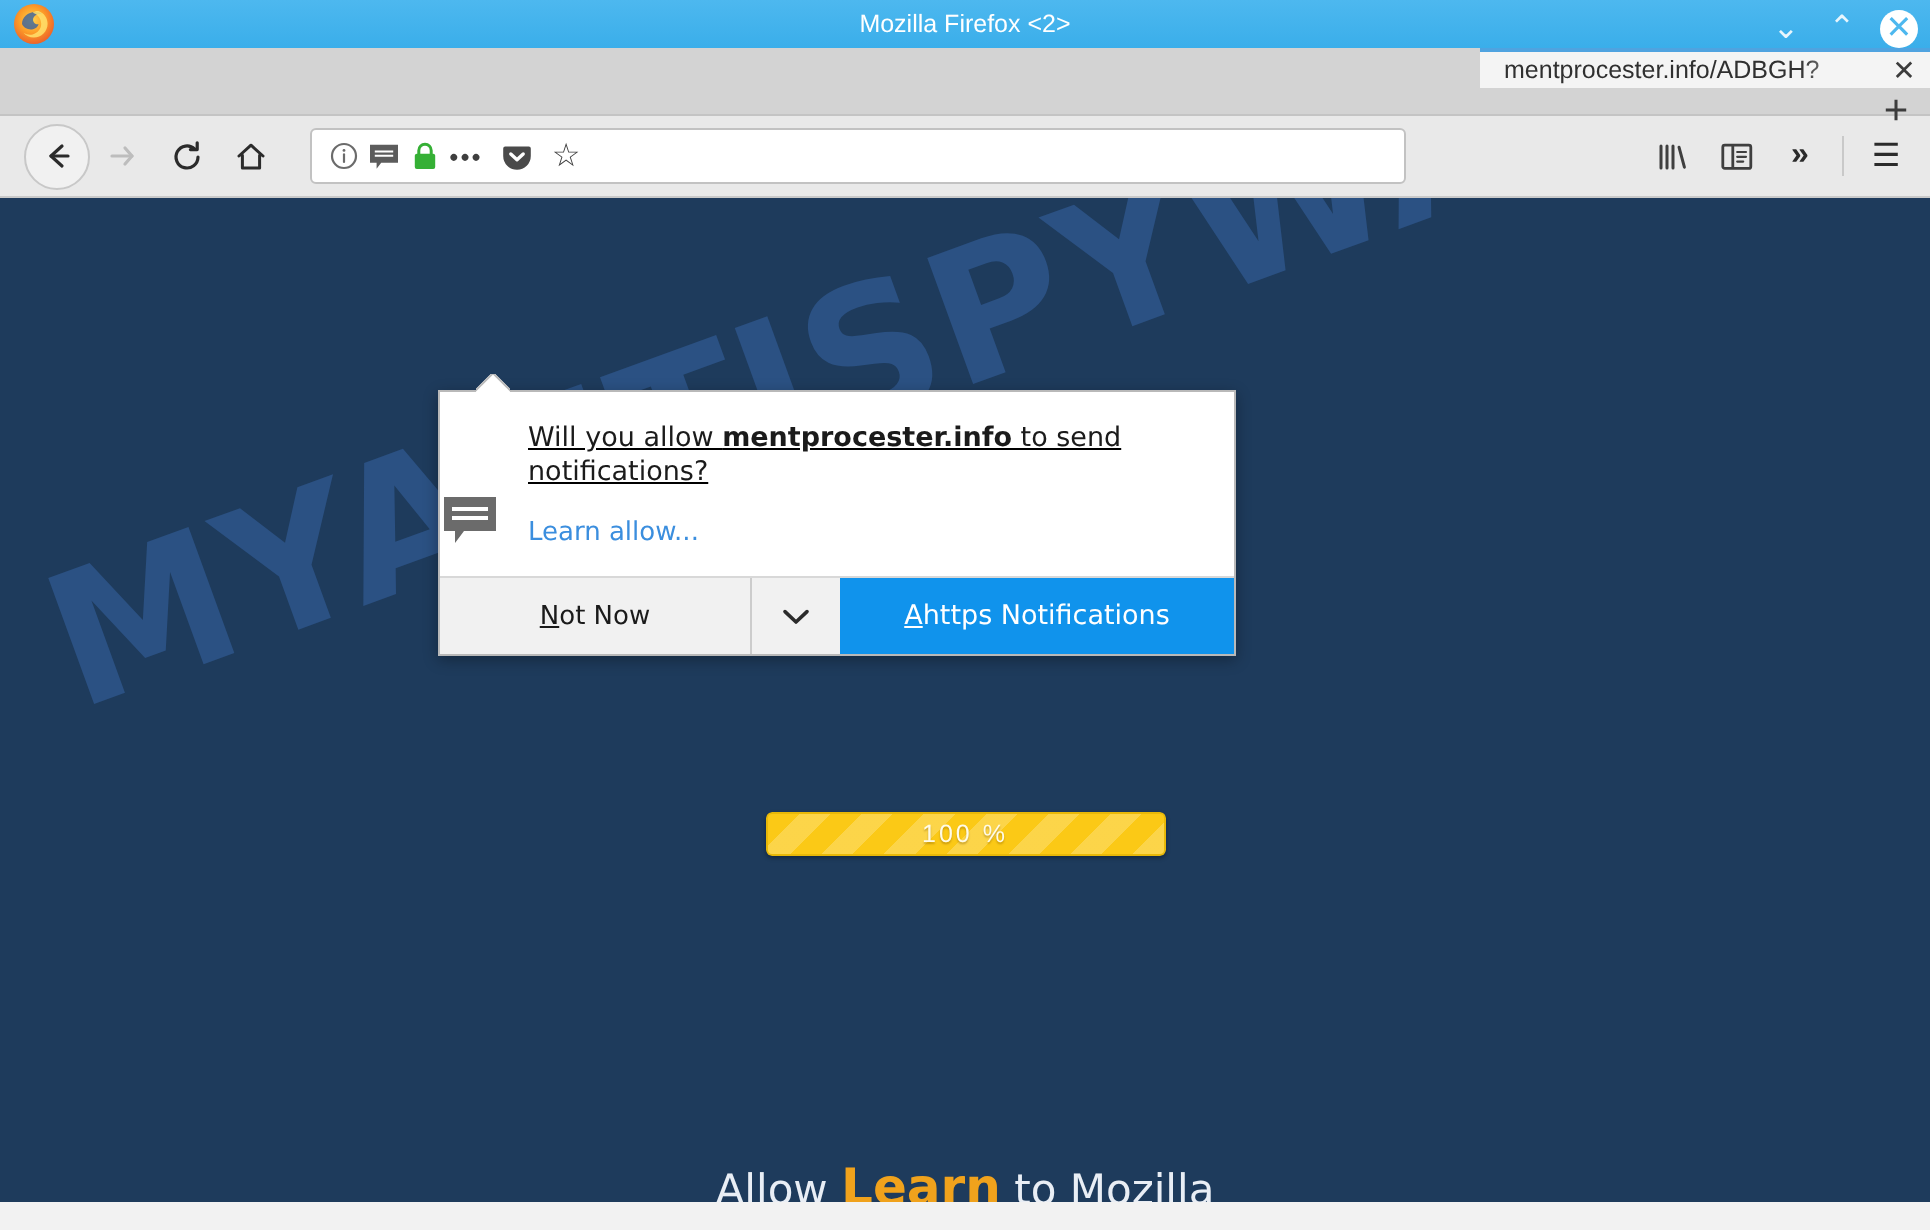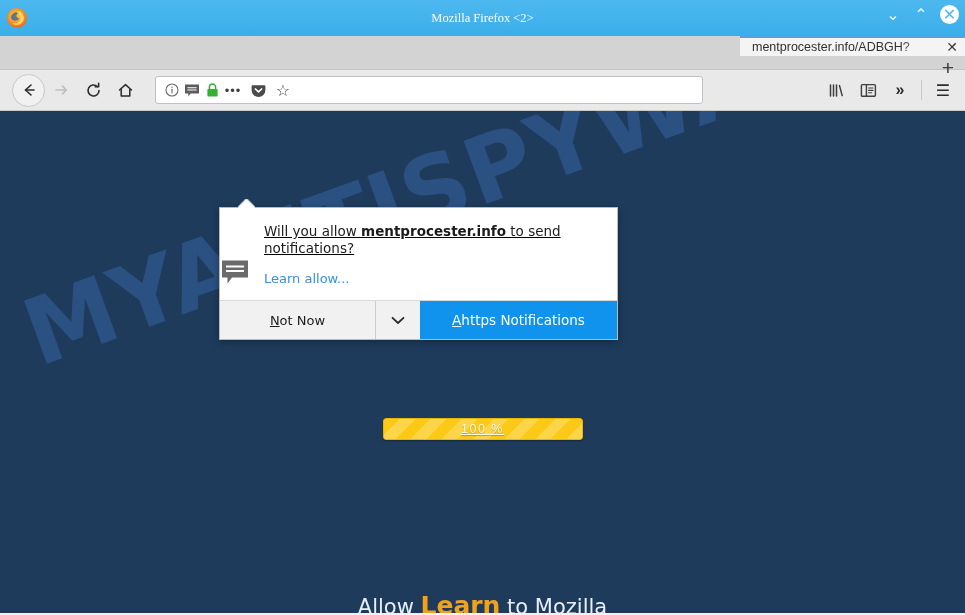--- a/index.html
+++ b/index.html
@@ -17,11 +17,10 @@
   
   .titlebar {
     position: relative;
-    height: 36px;
+    height: 24px;
     background: linear-gradient(to bottom, #4db8ef 0%, #3aaeea 100%);
     display: flex;
     align-items: center;
-    font-family: Liberation Serif, serif;
   }
   .ff-logo {
     width: 22px;

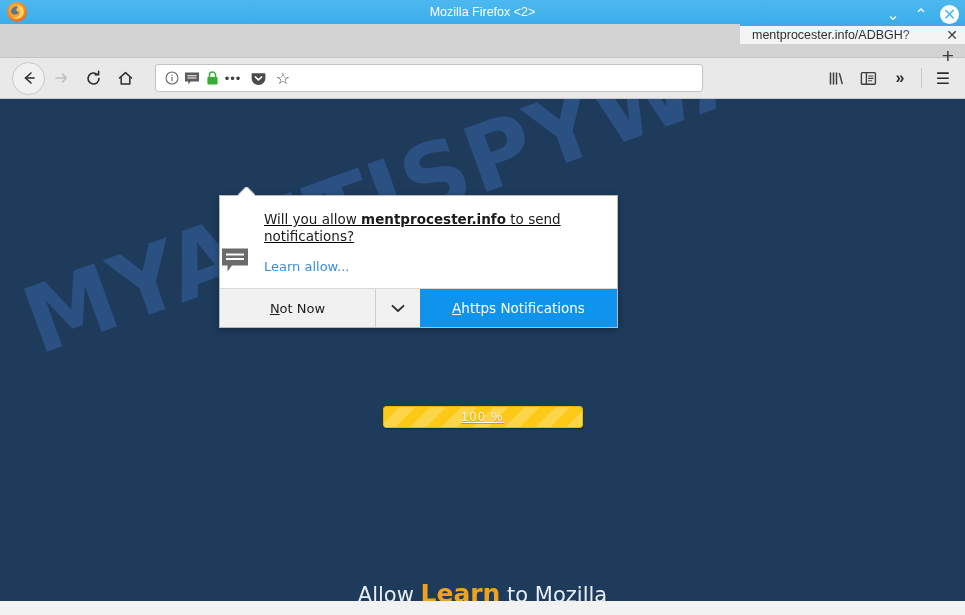--- a/index.html
+++ b/index.html
@@ -262,7 +262,6 @@
     color: #fffbe8;
     letter-spacing: 1.5px;
     text-shadow: 0 1px 1px rgba(120,80,0,0.4);
-    text-decoration: underline;
   }
   .cta {
     position: absolute;

